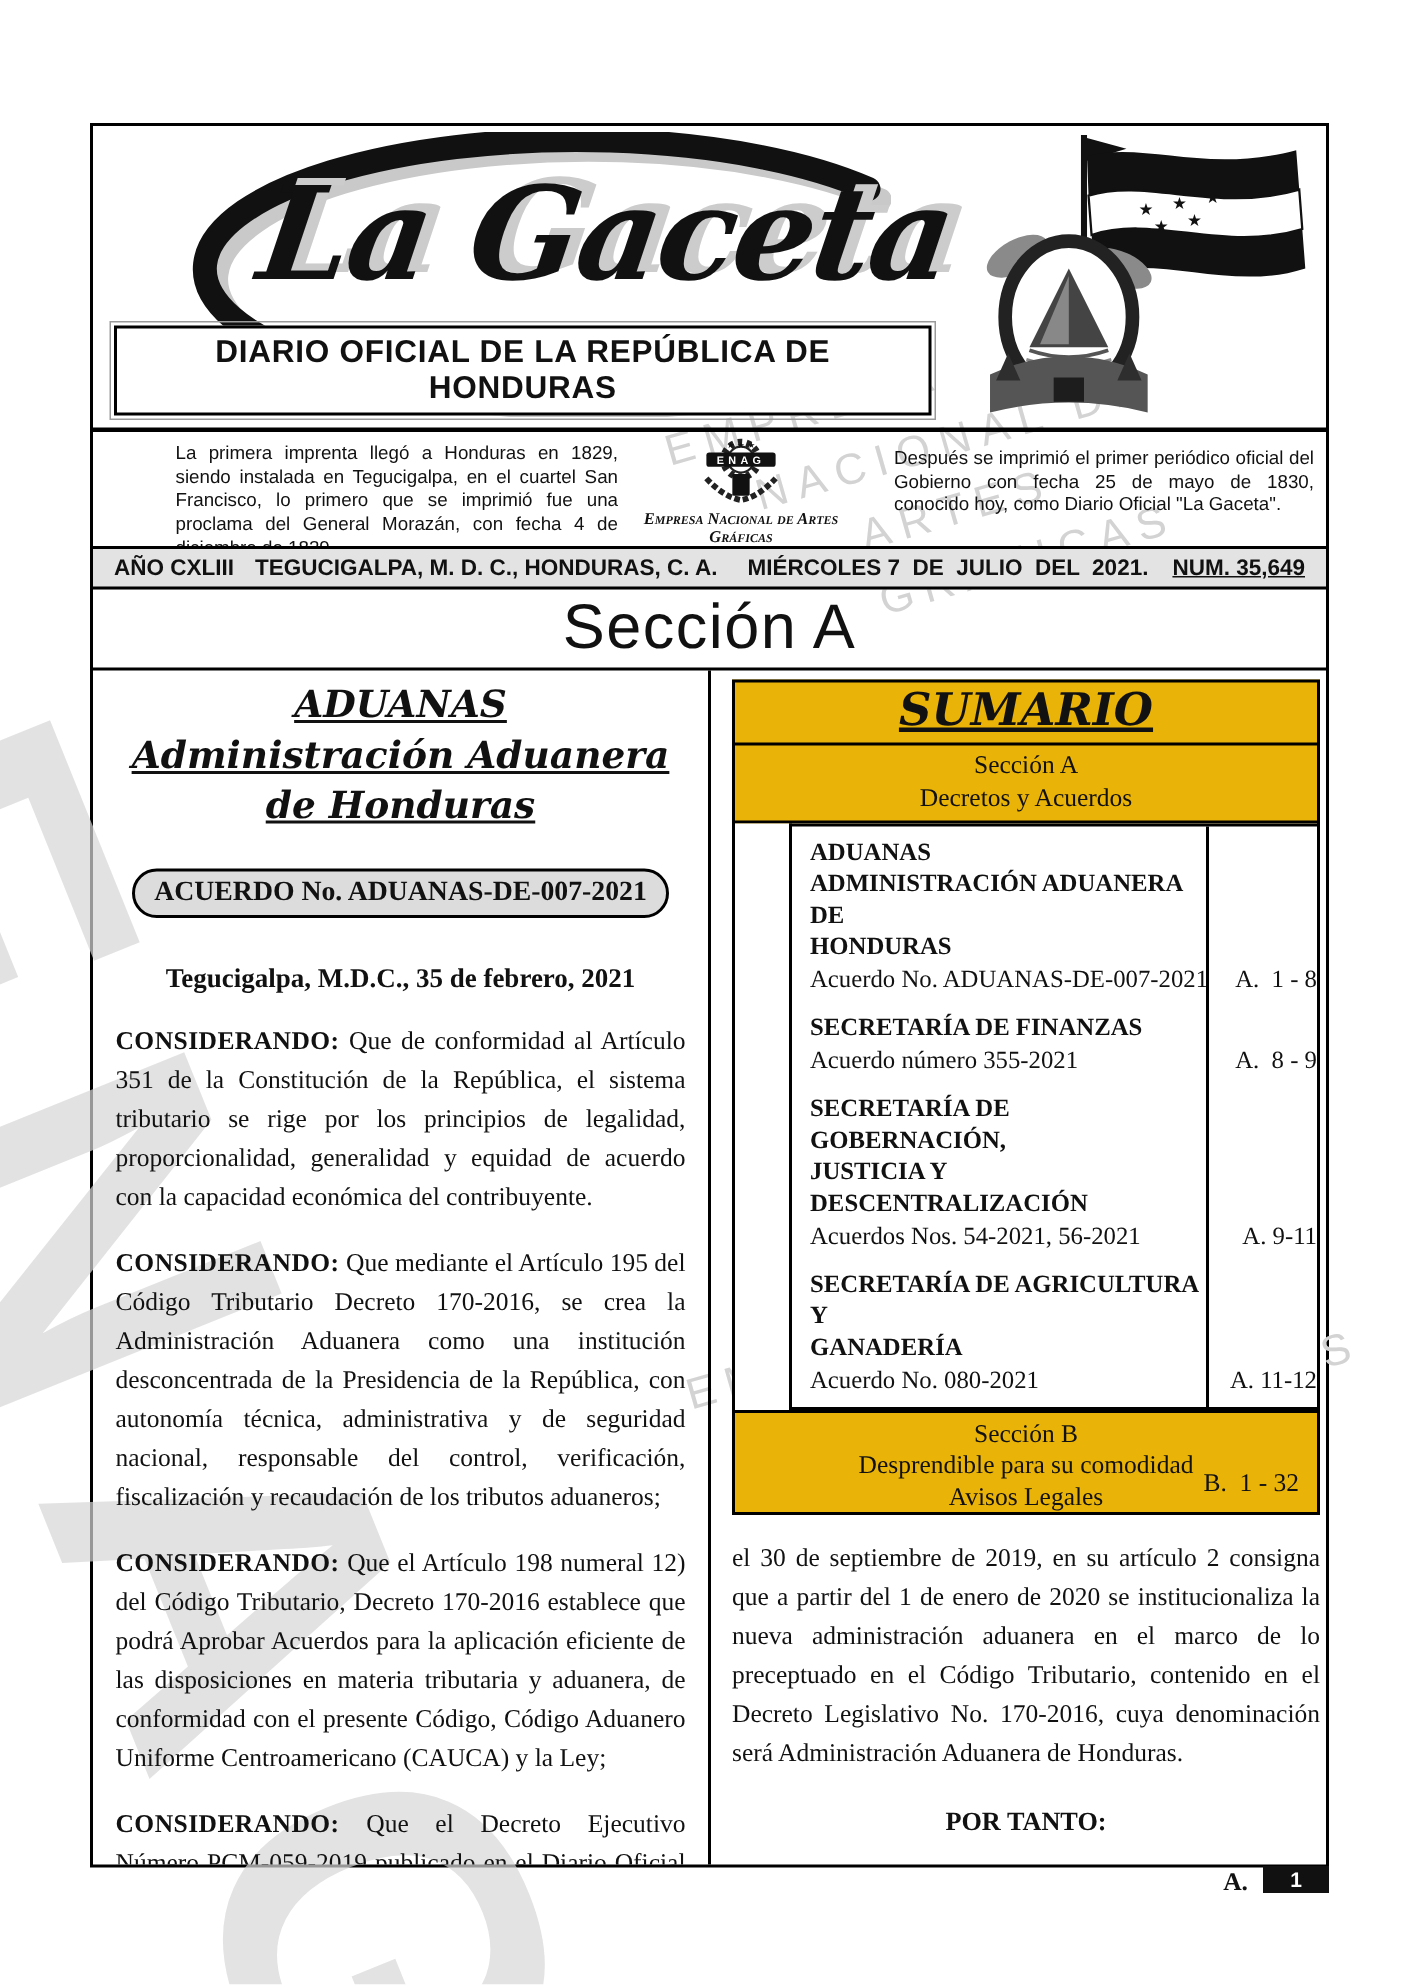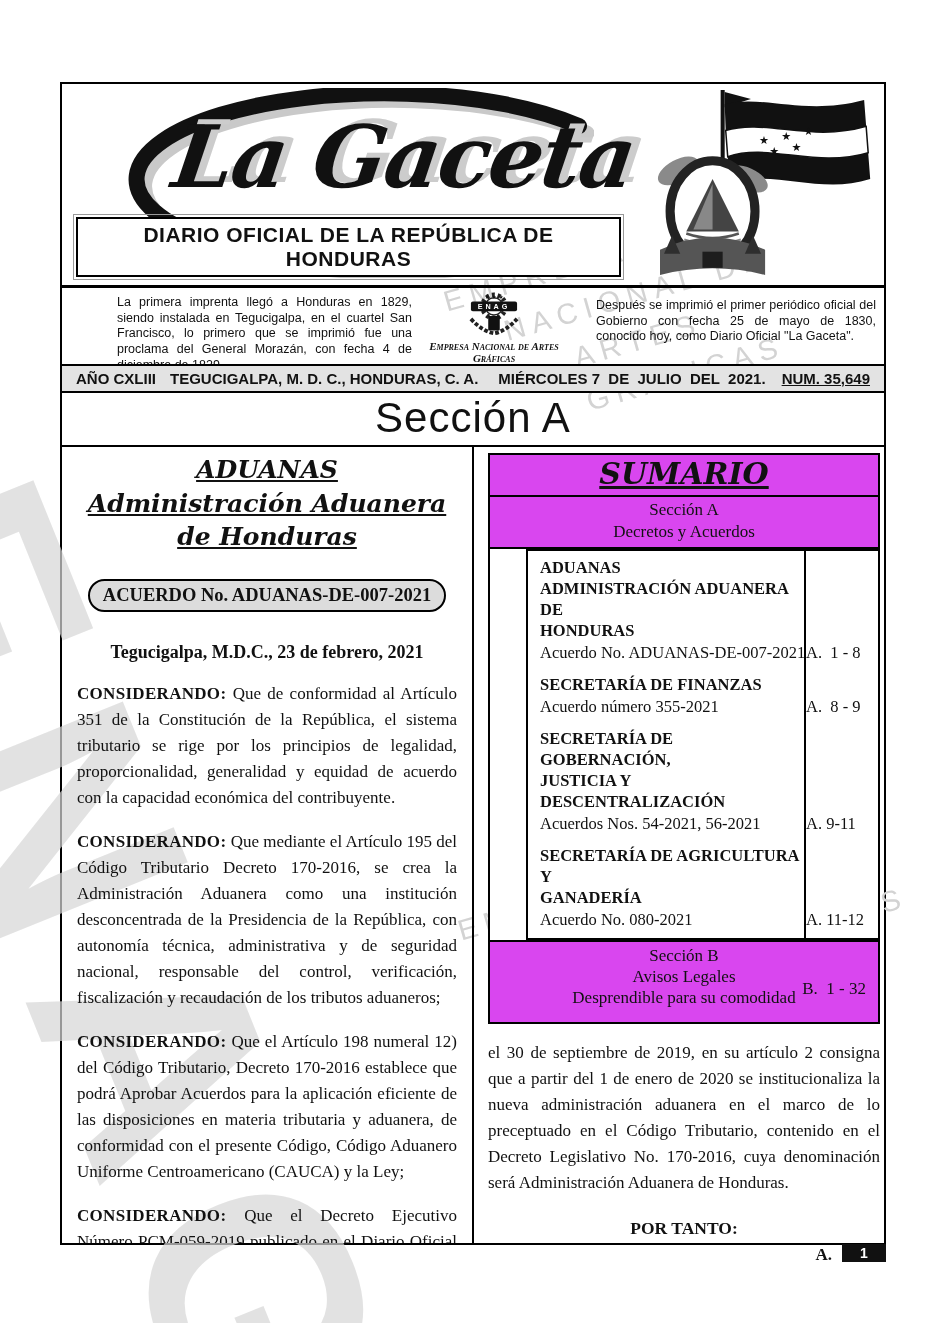--- a/index.html
+++ b/index.html
@@ -80,7 +80,7 @@
   .para b{letter-spacing:.3px;}
 
   
-  .sumario{margin-top:2px;border:2px solid #000;background:#d946ef;}
+  .sumario{margin-top:2px;border:2px solid #000;background:#eab308;}
   .sum-title{text-align:center;font-family:"DejaVu Serif",serif;font-style:italic;
              font-weight:bold;font-size:30px;line-height:36px;padding:1px 0 3px;
              border-bottom:2px solid #000;text-decoration:underline;}

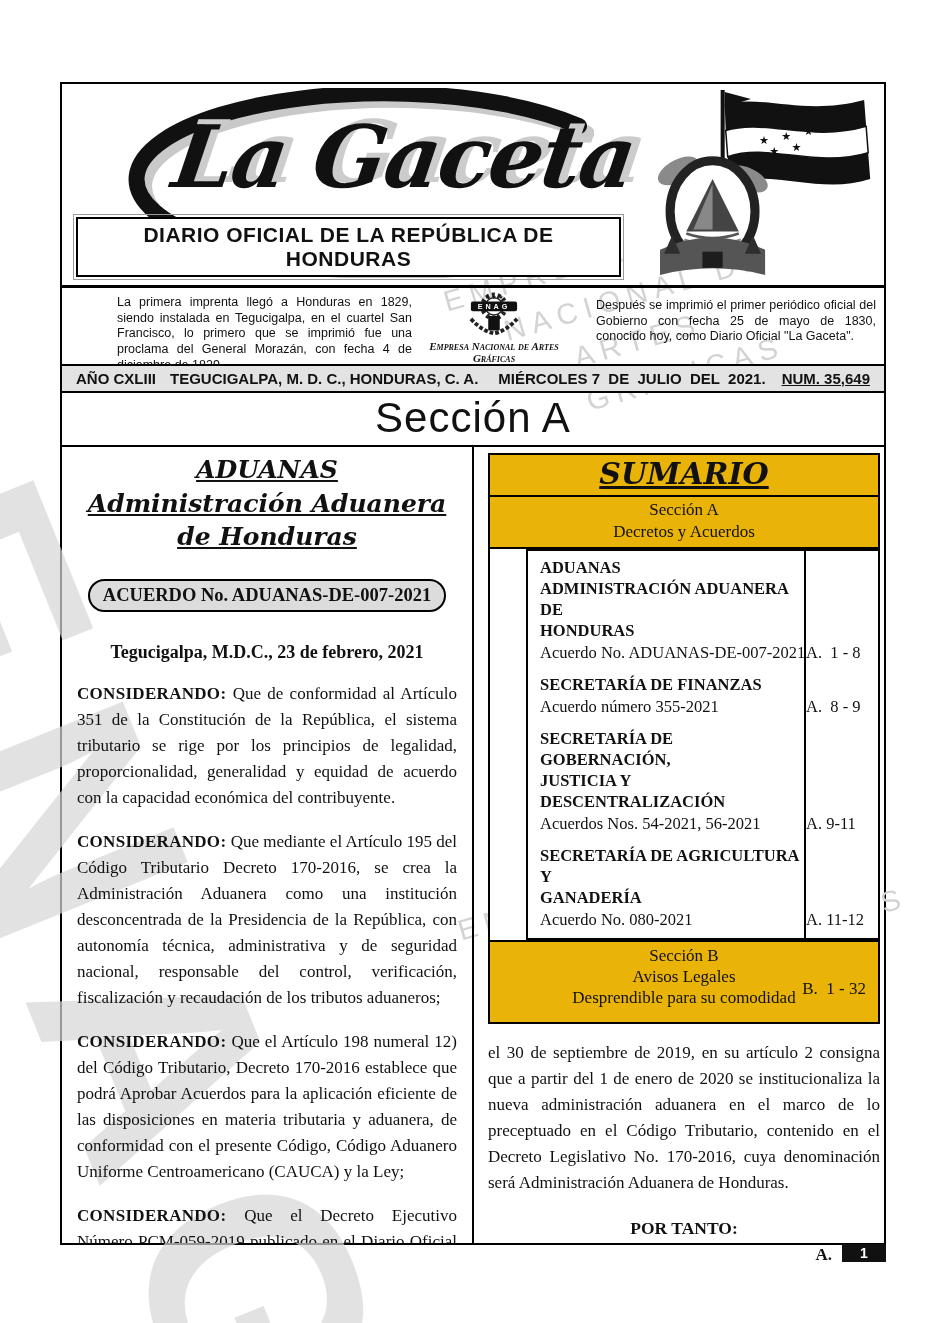--- a/index.html
+++ b/index.html
@@ -196,7 +196,7 @@
         <h2 class="agency-sub">Administración Aduanera
 de Honduras</h2>
         <div class="acuerdo-box">ACUERDO No. ADUANAS-DE-007-2021</div>
-        <p class="doc-date">Tegucigalpa, M.D.C., 23 de febrero, 2021</p>
+        <p class="doc-date">Tegucigalpa, M.D.C., 35 de febrero, 2021</p>
         <p class="para"><b>CONSIDERANDO:</b> <span>Que de conformidad al Artículo 351 de la Constitución de la República, el sistema tributario se rige por los principios de legalidad, proporcionalidad, generalidad y equidad de acuerdo con la capacidad económica del contribuyente.</span></p>
         <p class="para"><b>CONSIDERANDO:</b> <span>Que mediante el Artículo 195 del Código Tributario Decreto 170-2016, se crea la Administración Aduanera como una institución desconcentrada de la Presidencia de la República, con autonomía técnica, administrativa y de seguridad nacional, responsable del control, verificación, fiscalización y recaudación de los tributos aduaneros;</span></p>
         <p class="para"><b>CONSIDERANDO:</b> <span>Que el Artículo 198 numeral 12) del Código Tributario, Decreto 170-2016 establece que podrá Aprobar Acuerdos para la aplicación eficiente de las disposiciones en materia tributaria y aduanera, de conformidad con el presente Código, Código Aduanero Uniforme Centroamericano (CAUCA) y la Ley;</span></p>

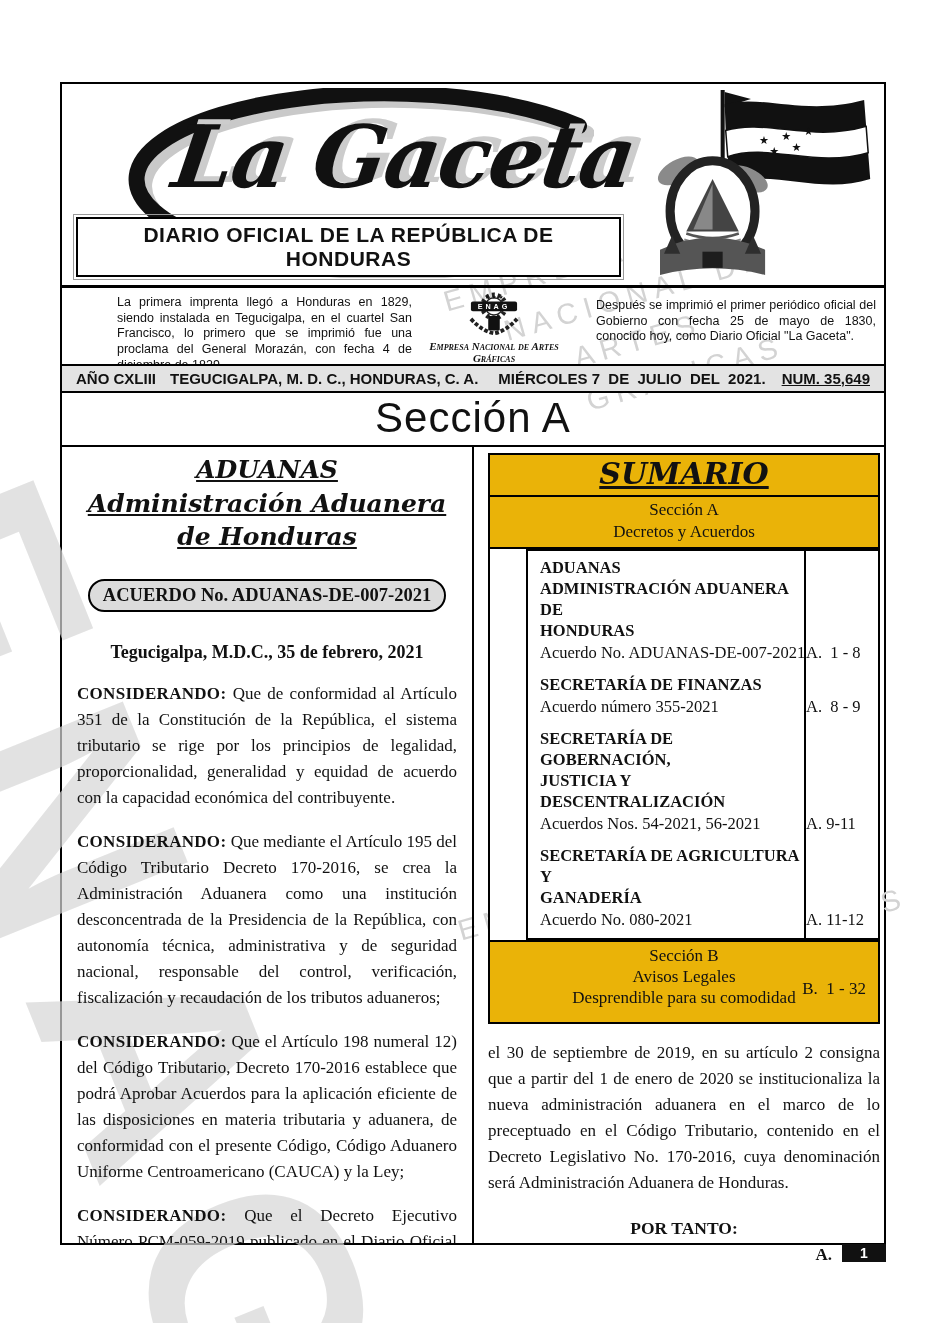--- a/index.html
+++ b/index.html
@@ -94,7 +94,7 @@
   .sum-entry:first-child{margin-top:0;}
   .sum-head{font-weight:bold;font-size:16.5px;line-height:21px;white-space:pre-line;}
   .sum-item{font-size:16.5px;line-height:21px;margin-top:1px;}
-  .sum-pages{align-self:end;text-align:left;font-size:16.5px;line-height:21px;white-space:pre;}
+  .sum-pages{align-self:end;text-align:right;font-size:16.5px;line-height:21px;white-space:pre;}
   .sum-bottom{border-top:2px solid #000;position:relative;text-align:center;
               font-size:17px;line-height:21px;padding:3px 0 14px;}
   .sum-b-pages{position:absolute;right:12px;top:36px;white-space:pre;}

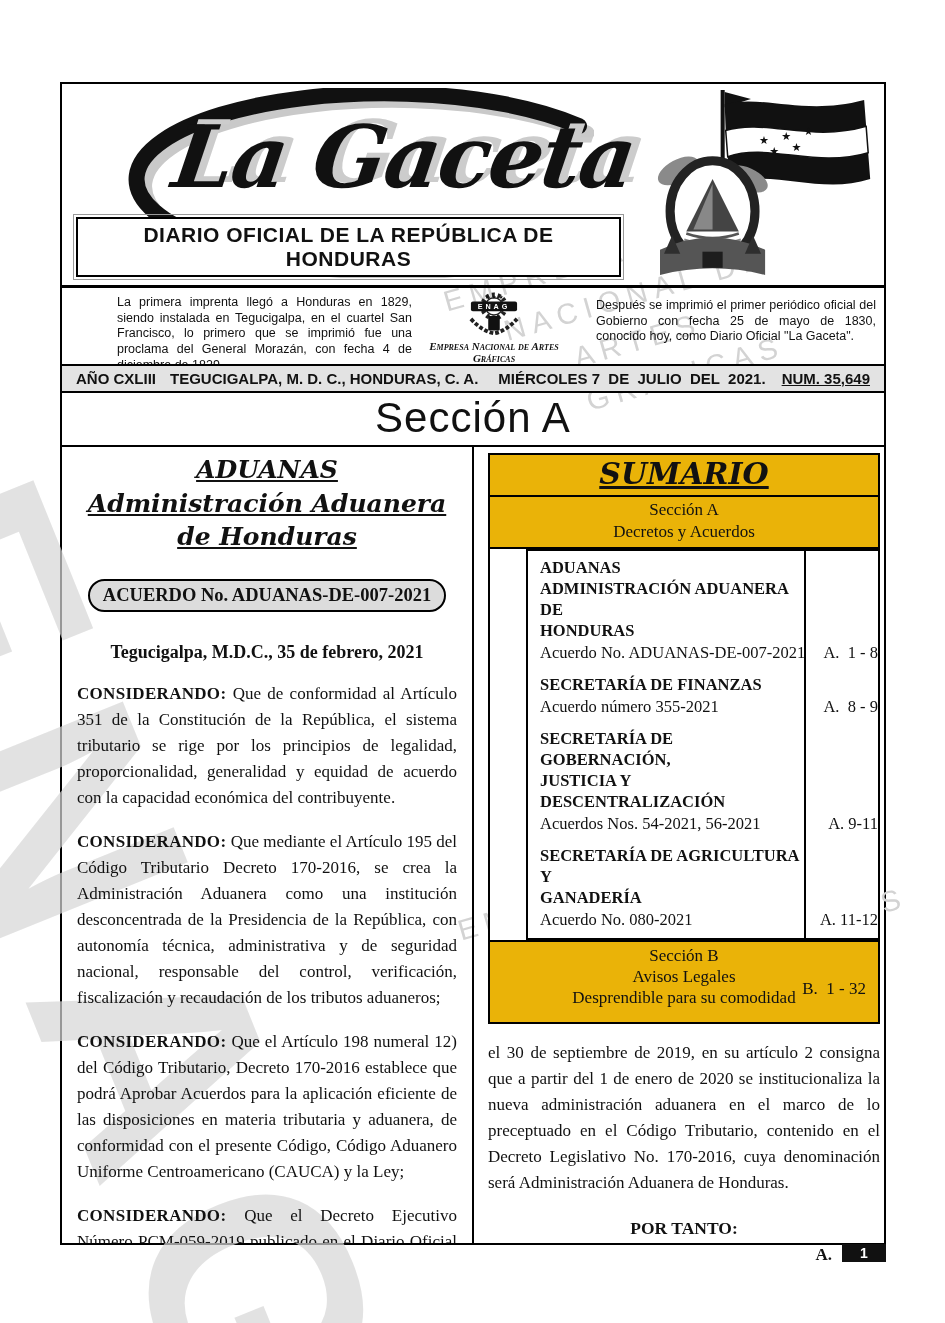--- a/index.html
+++ b/index.html
@@ -96,7 +96,7 @@
   .sum-item{font-size:16.5px;line-height:21px;margin-top:1px;}
   .sum-pages{align-self:end;text-align:right;font-size:16.5px;line-height:21px;white-space:pre;}
   .sum-bottom{border-top:2px solid #000;position:relative;text-align:center;
-              font-size:17px;line-height:21px;padding:3px 0 14px;}
+              font-size:17px;line-height:21px;padding:3px 0 0;}
   .sum-b-pages{position:absolute;right:12px;top:36px;white-space:pre;}
 
   .por-tanto{margin:22px 0 0;text-align:center;font-weight:bold;font-size:17.5px;}

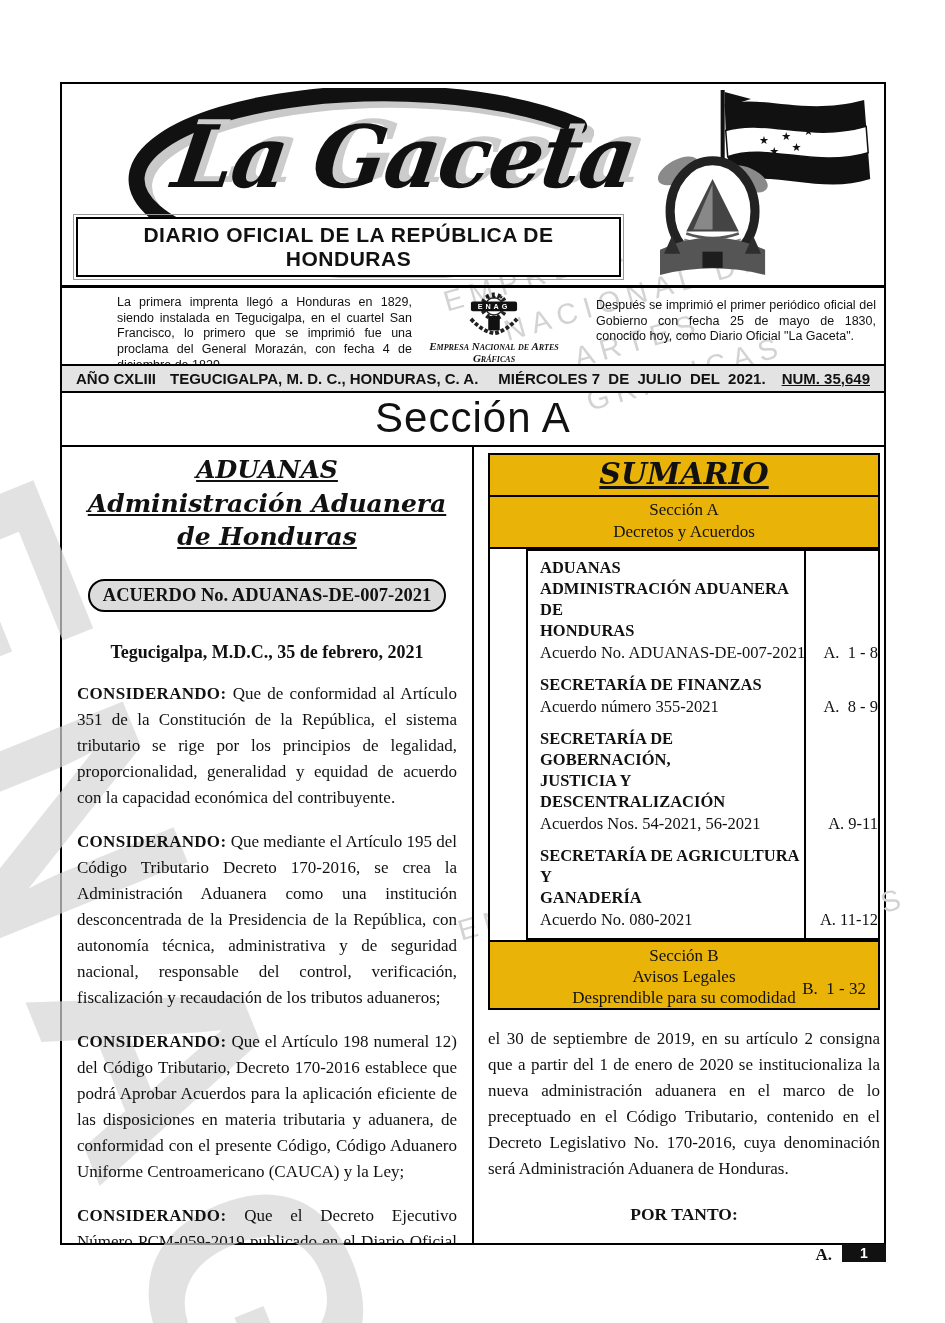--- a/index.html
+++ b/index.html
@@ -248,8 +248,8 @@
           </div>
           <div class="sum-bottom">
             <div>Sección B</div>
+            <div>Desprendible para su comodidad</div>
             <div>Avisos Legales</div>
-            <div>Desprendible para su comodidad</div>
             <span class="sum-b-pages">B.  1 - 32</span>
           </div>
         </div>

